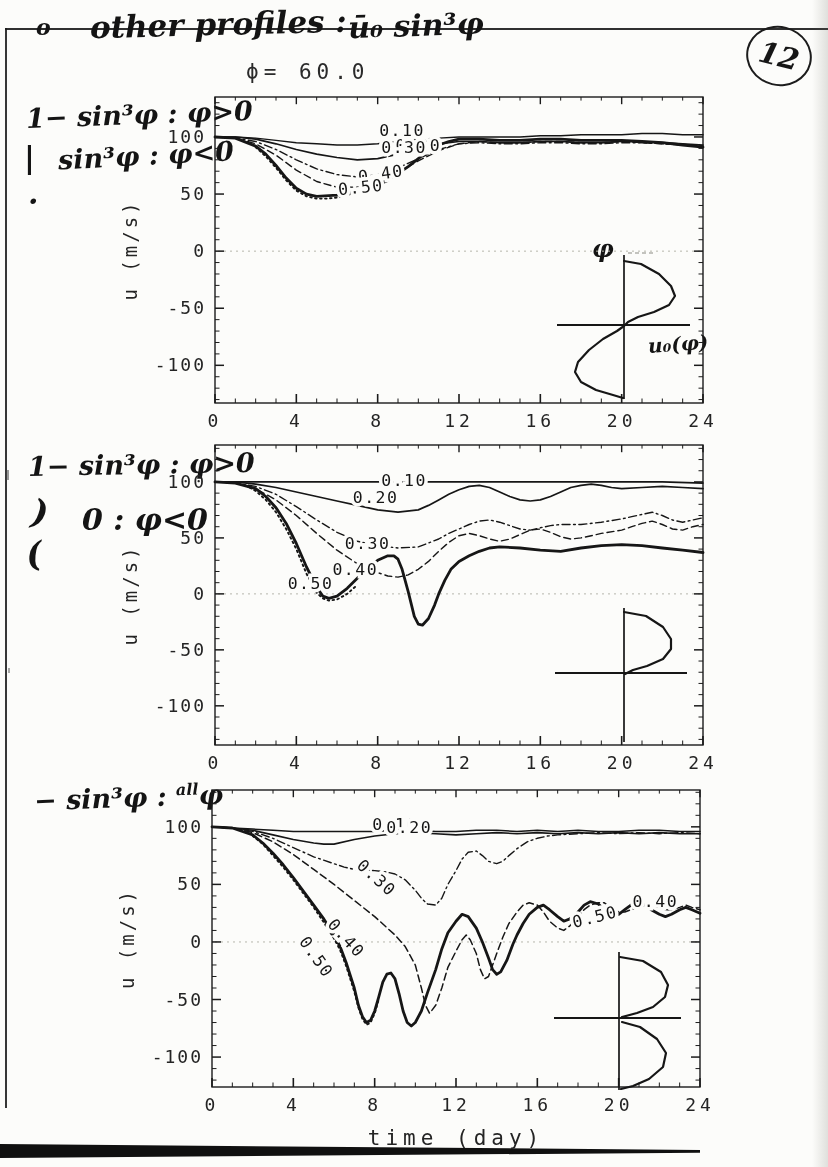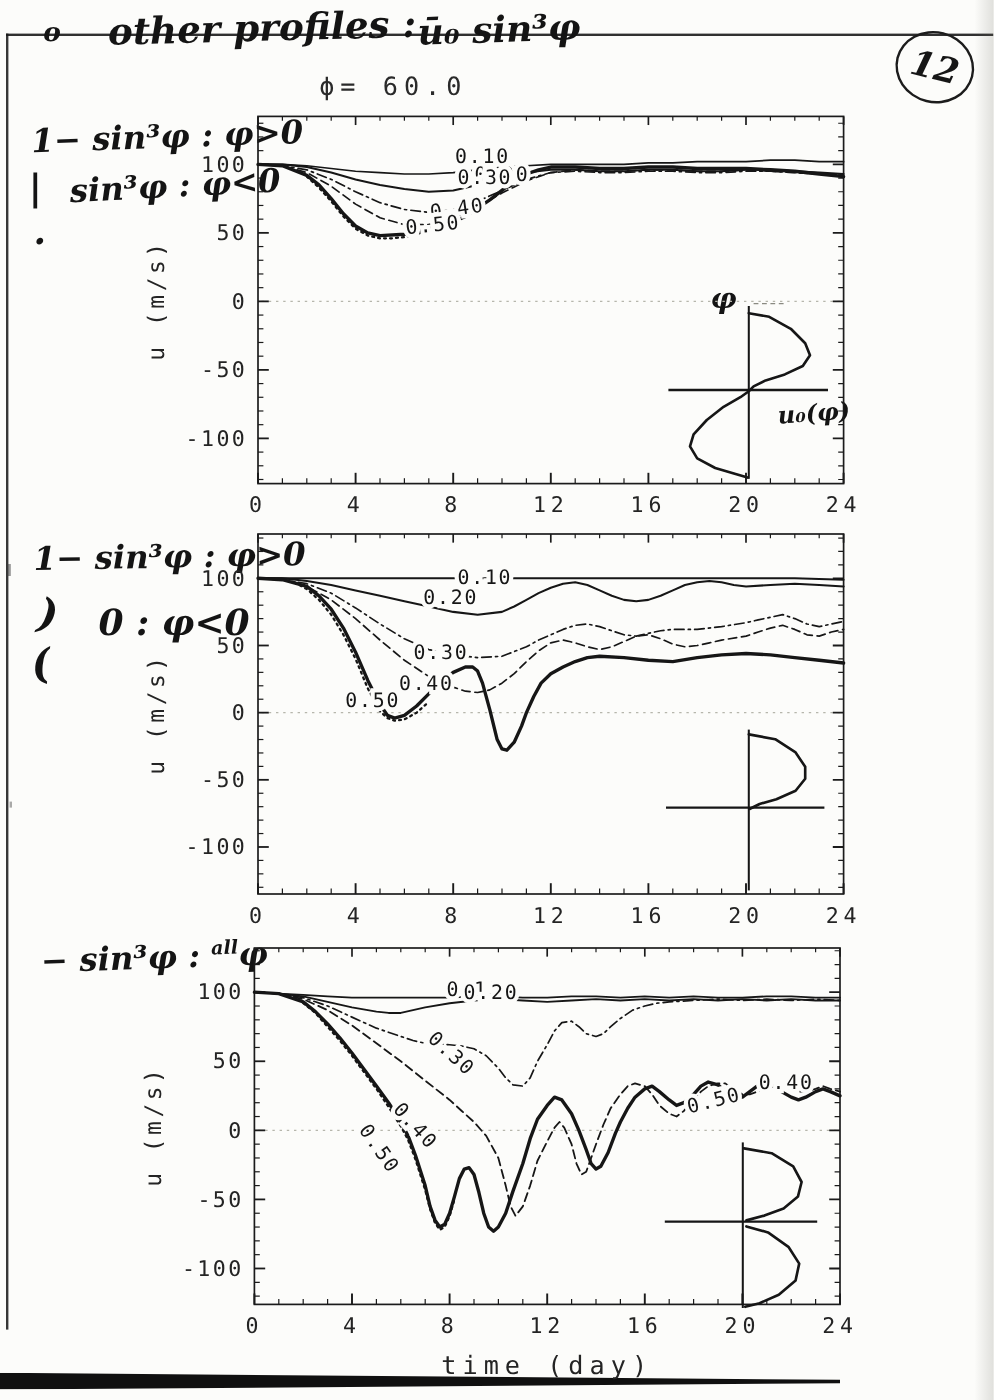--- a/index.html
+++ b/index.html
@@ -19,7 +19,7 @@
   .pagenum{position:absolute;left:746px;top:26px;width:62px;height:56px;border:2.5px solid #1c1c1c;
         border-radius:50%;transform:rotate(14deg);display:flex;align-items:center;justify-content:center;}
   .pagenum span{font-family:"DejaVu Serif",serif;font-style:italic;font-weight:600;font-size:29px;color:#161616;}
-  .title{left:246px;top:60px;font-size:21px;letter-spacing:5px;color:#2a2a2a;margin-left:20px;}
+  .title{left:246px;top:60px;font-size:21px;letter-spacing:5px;color:#2a2a2a;}
   .hdr-bullet{left:36px;top:14px;font-size:22px;}
   .hdr-text{left:90px;top:6px;font-size:31px;transform:rotate(-1.5deg);}
   .hdr-formula{left:348px;top:8px;font-size:30px;transform:rotate(-2deg);}

